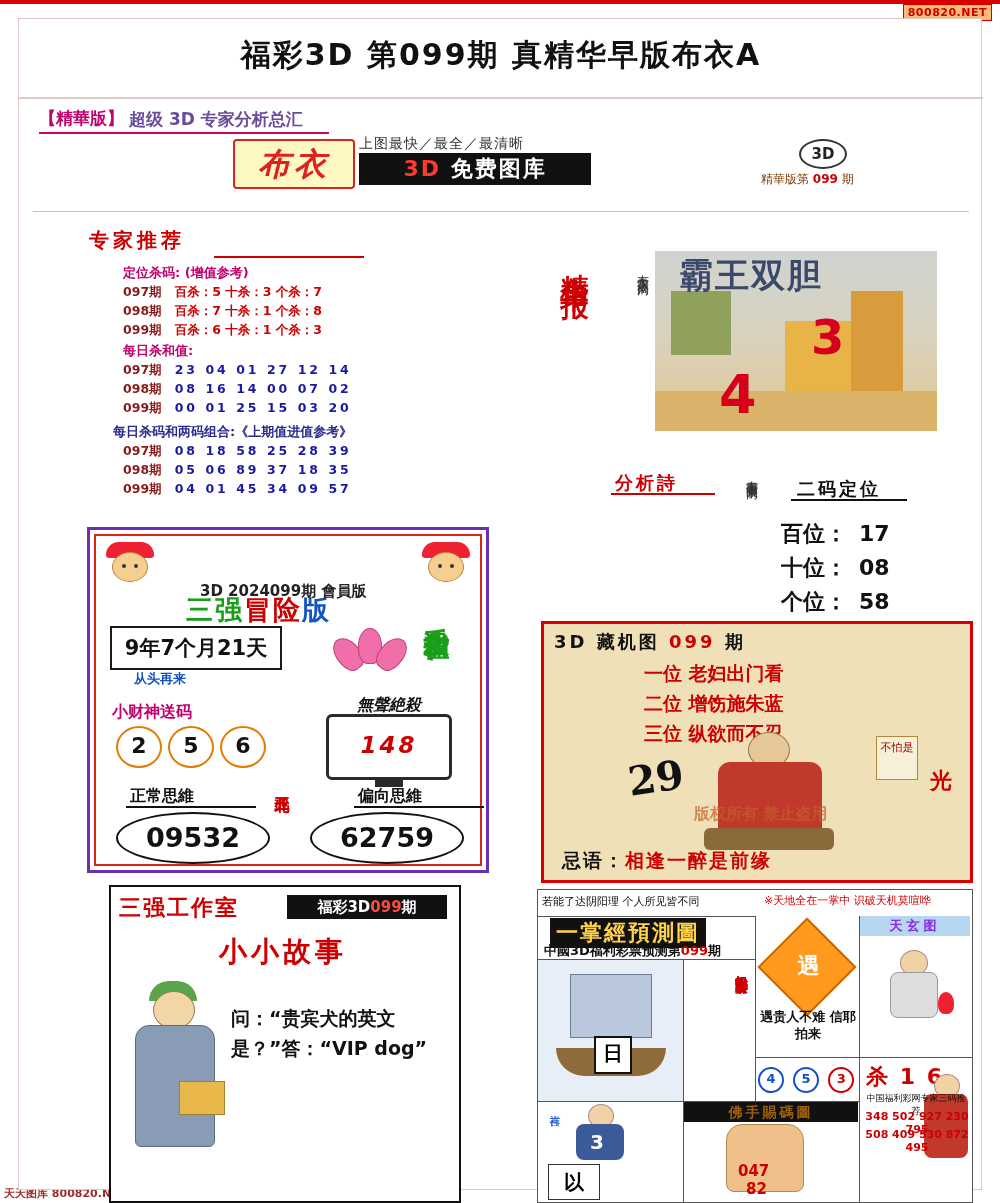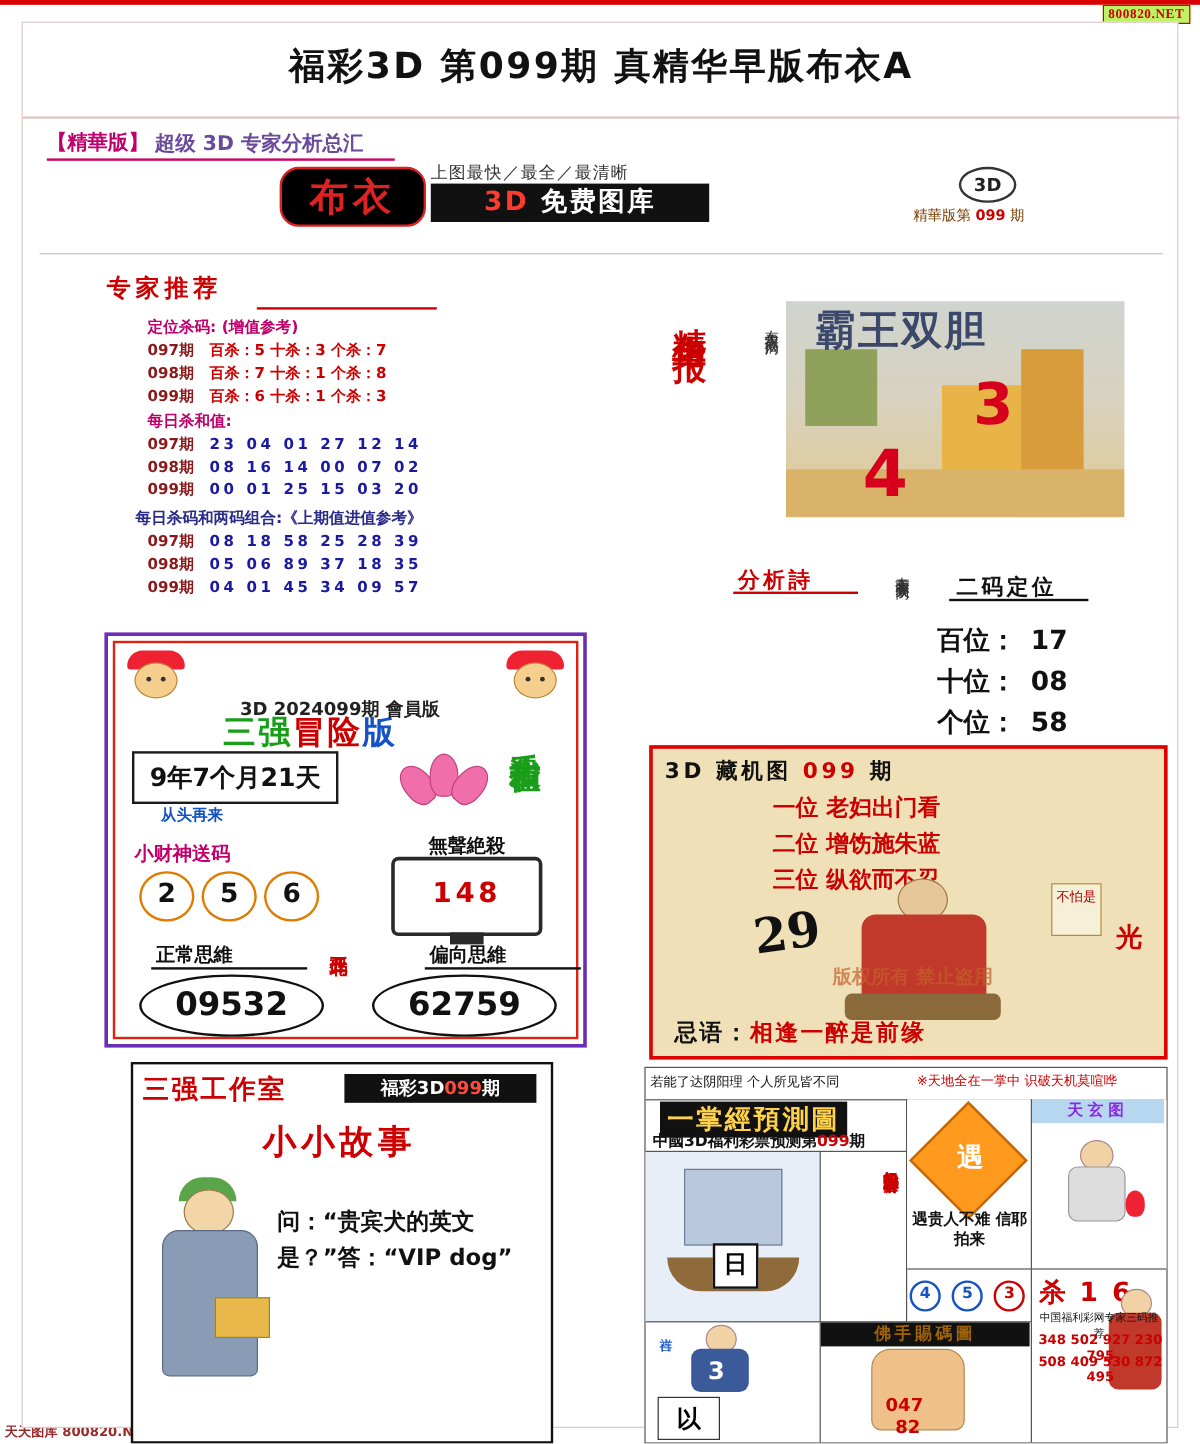--- a/index.html
+++ b/index.html
@@ -6,7 +6,7 @@
   body{width:1000px;height:1203px;position:relative;font-family:"DejaVu Sans","Liberation Sans",sans-serif;}
   .page{position:absolute;left:0;top:0;width:1000px;height:1203px;background:#fff;}
   .redline{position:absolute;left:0;top:0;width:1000px;height:4px;background:#d90000;}
-  .watermark-tr{position:absolute;right:8px;top:4px;border:1px solid #c00;color:#c00;font-size:11px;font-weight:bold;padding:1px 4px;background:#bef264;letter-spacing:.5px;font-family:Liberation Serif, serif;}
+  .watermark-tr{position:absolute;right:8px;top:4px;border:1px solid #c00;color:#c00;font-size:11px;font-weight:bold;padding:1px 4px;background:#fdba74;letter-spacing:.5px;}
   .watermark-bl{position:absolute;left:4px;bottom:2px;font-size:11px;color:#9b2b2b;font-weight:bold;}
   .sheet{position:absolute;left:18px;top:18px;width:964px;height:1172px;border:1px solid #e2c7c7;background:#fff;box-sizing:border-box;}
   .title{position:absolute;left:0;top:16px;width:964px;text-align:center;font-size:30px;font-weight:bold;color:#111;letter-spacing:2px;font-family:"DejaVu Sans",sans-serif;}

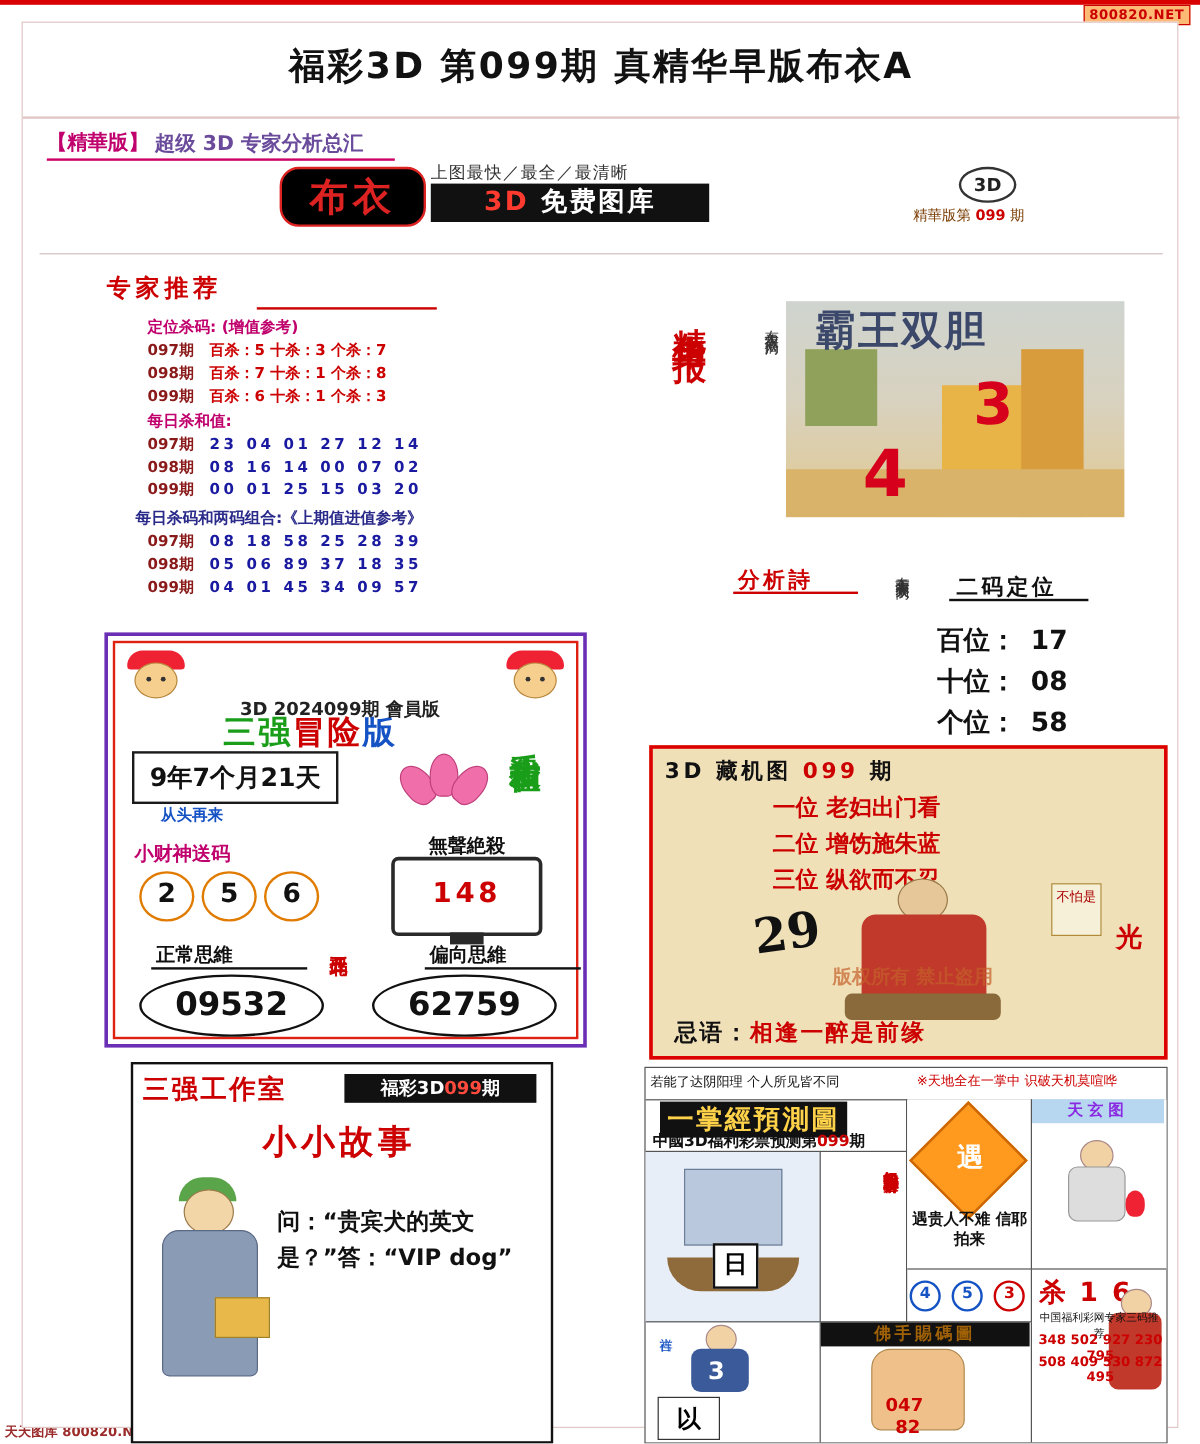--- a/index.html
+++ b/index.html
@@ -17,7 +17,7 @@
   .banner-tag2{position:absolute;left:96px;top:1px;font-size:17px;font-weight:bold;color:#6a4b9b;}
   .banner-underline{position:absolute;left:6px;top:25px;width:290px;height:2px;background:#c06;}
   .logo-wrap{position:absolute;left:200px;top:30px;width:360px;height:52px;}
-  .logo-buyi{position:absolute;left:0;top:2px;width:118px;height:46px;background:#000000;border:2px solid #d22;border-radius:16px;color:#d22;font-size:32px;font-weight:bold;text-align:center;line-height:46px;letter-spacing:4px;}
+  .logo-buyi{position:absolute;left:0;top:2px;width:118px;height:46px;background:#fef9c3;border:2px solid #d22;border-radius:4px;color:#d22;font-size:32px;font-weight:bold;text-align:center;line-height:46px;letter-spacing:4px;font-style:italic;}
   .logo-top{position:absolute;left:126px;top:-2px;font-size:14px;color:#333;letter-spacing:1px;}
   .logo-black{position:absolute;left:126px;top:16px;width:232px;height:32px;background:#111;color:#fff;font-size:22px;font-weight:bold;line-height:32px;text-align:center;letter-spacing:2px;}
   .logo-black .red{color:#ff3b30;}

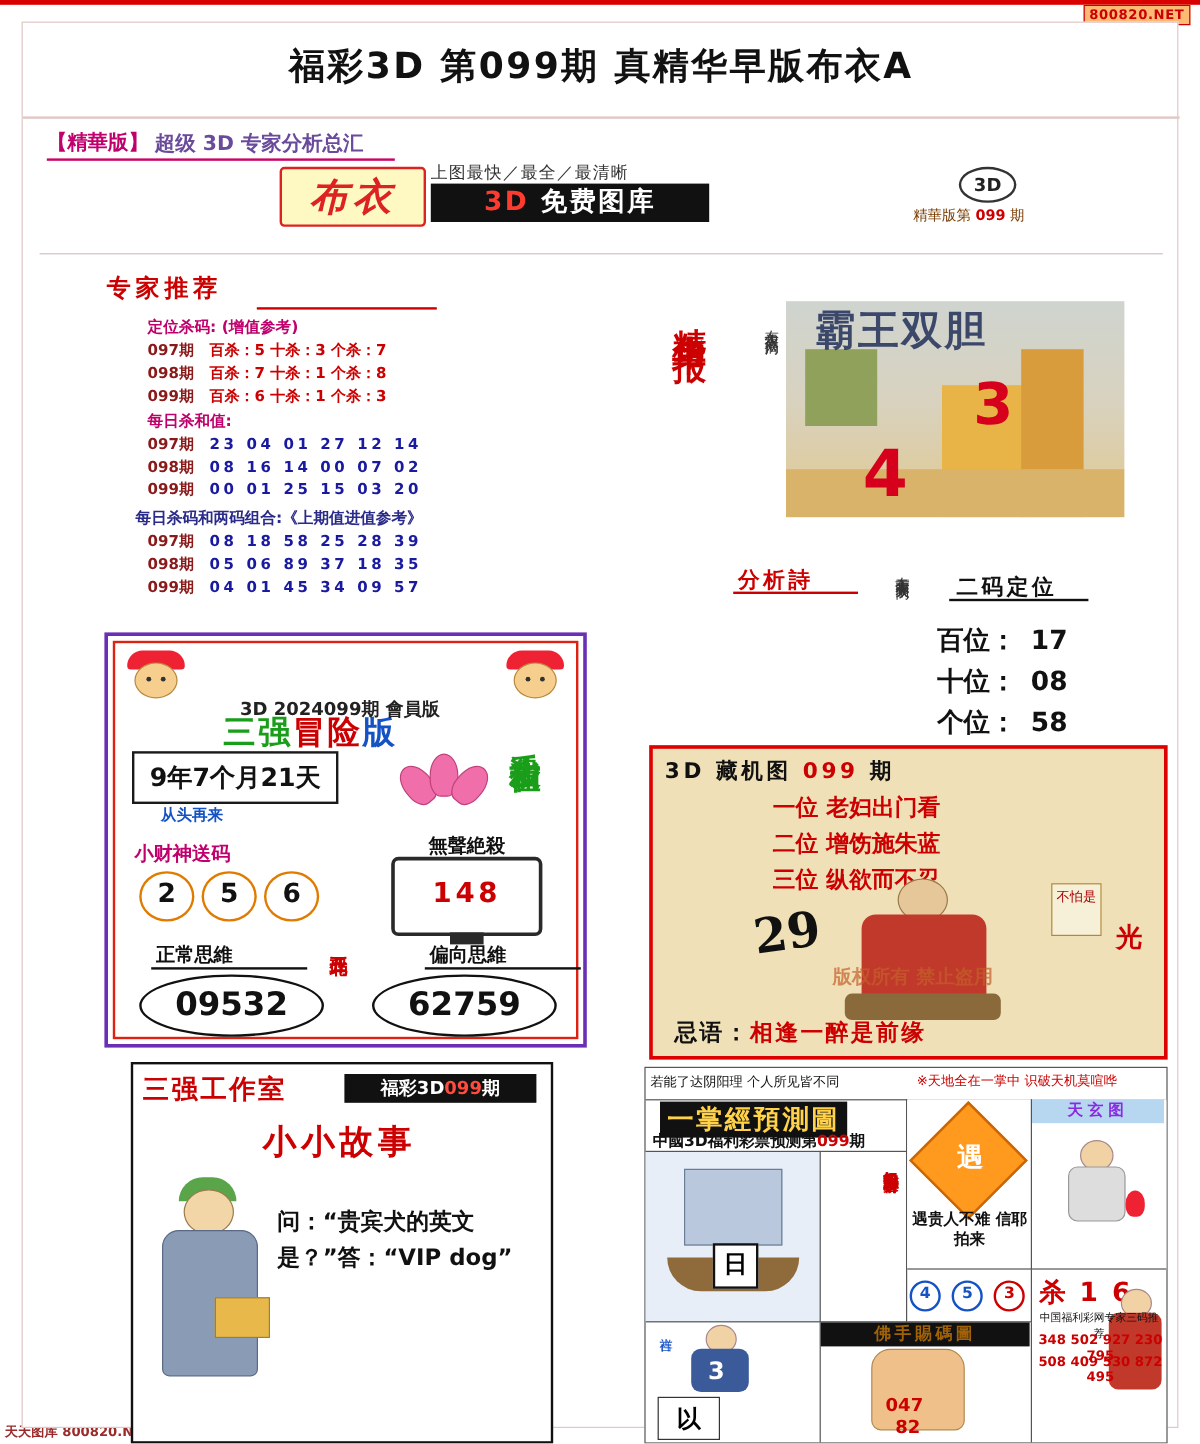--- a/index.html
+++ b/index.html
@@ -55,7 +55,7 @@
   .bs-xiao{position:absolute;left:22px;top:172px;font-size:16px;font-weight:bold;color:#c0006c;}
   .balls{position:absolute;left:26px;top:196px;width:160px;height:42px;}
   .ball{position:absolute;top:0;width:42px;height:38px;border:2px solid #e07b00;border-radius:50%;text-align:center;line-height:36px;font-size:22px;font-weight:bold;color:#111;background:#fff;}
-  .tv{position:absolute;left:236px;top:184px;width:120px;height:60px;border:3px solid #2a2a2a;border-radius:6px;background:#fff;}
+  .tv{position:absolute;left:236px;top:184px;width:120px;height:60px;border:3px solid #2a2a2a;border-radius:6px;background:#fff;font-style:italic;}
   .tv .lbl{position:absolute;left:0;top:-22px;width:120px;text-align:center;font-size:16px;font-weight:bold;color:#111;}
   .tv .val{text-align:center;font-size:23px;font-weight:bold;color:#c00;line-height:56px;letter-spacing:3px;}
   .tv .stand{position:absolute;left:46px;top:60px;width:28px;height:10px;background:#2a2a2a;}

